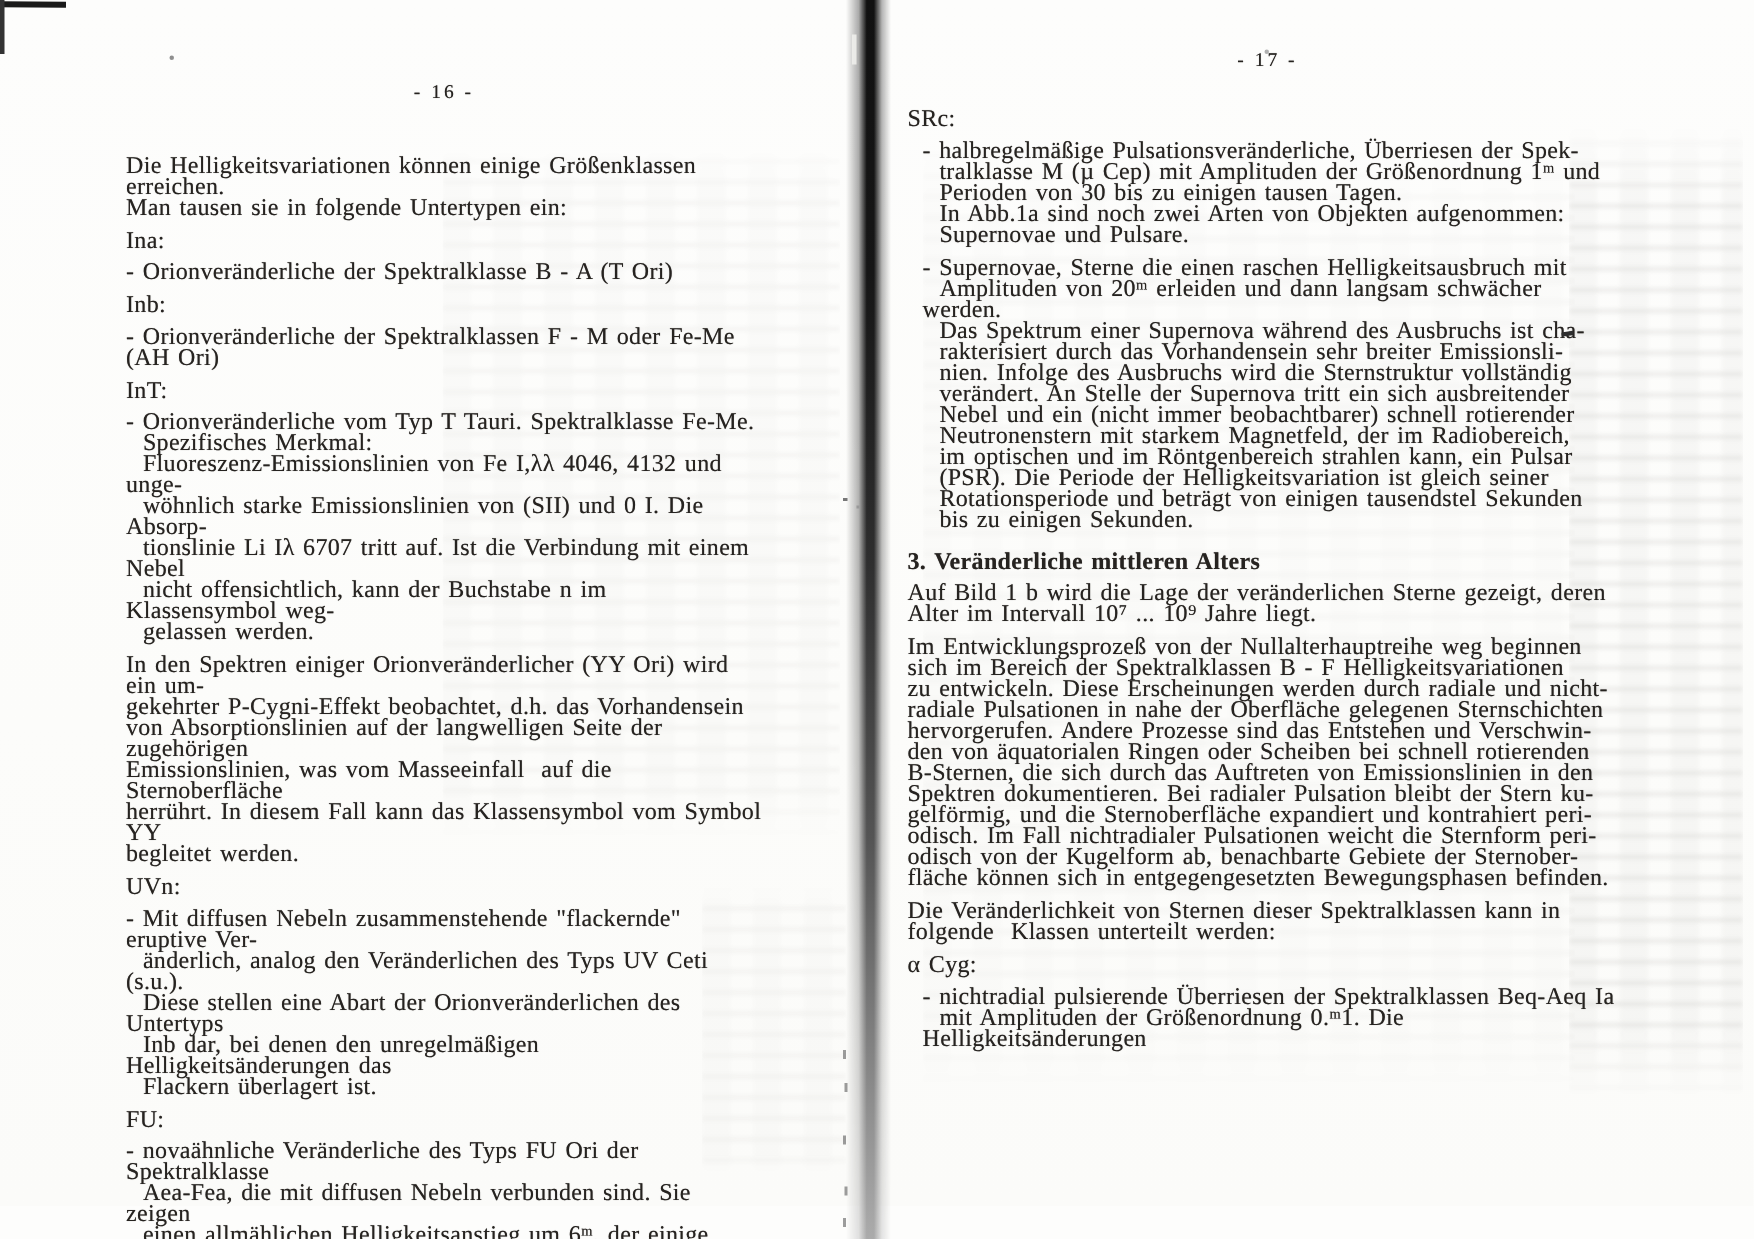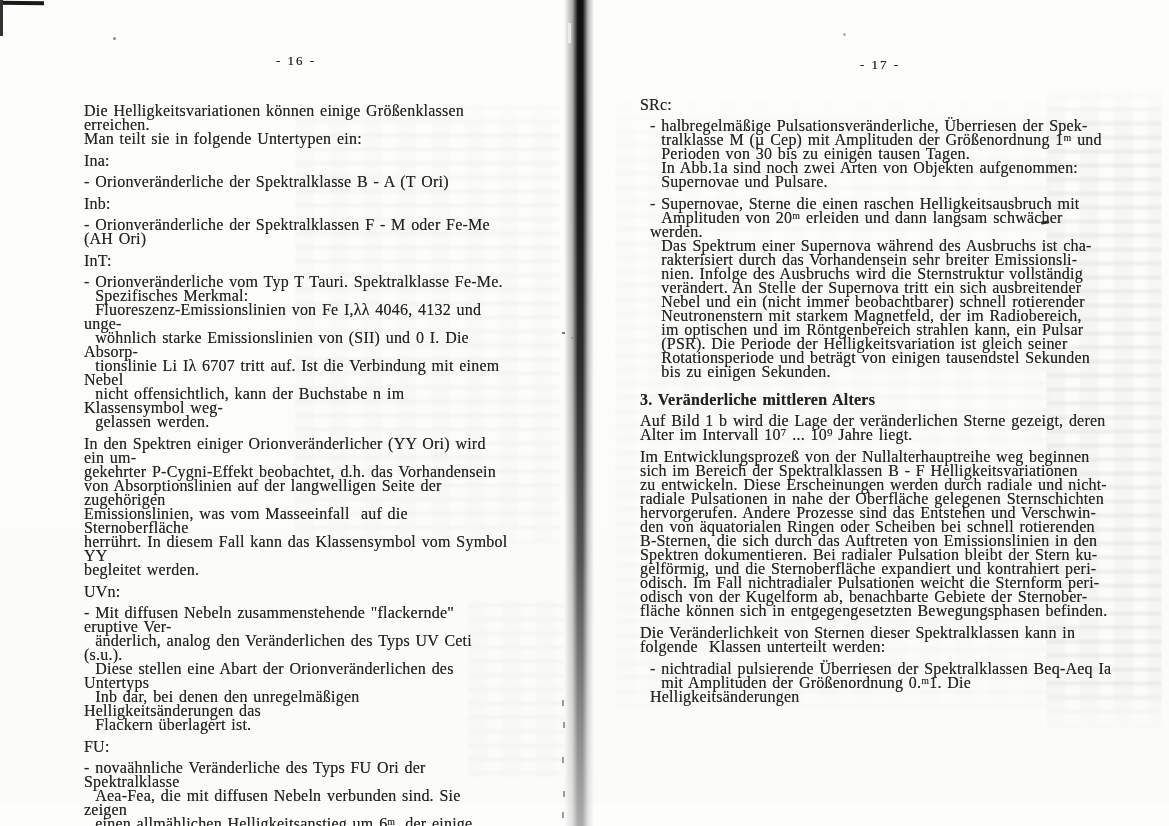--- a/index.html
+++ b/index.html
@@ -13,7 +13,7 @@
   
   .page{position:absolute;color:#262320;}
   .page-left{left:84px;top:54px;width:424px;}
-  .page-right{left:605px;top:58px;width:480px;margin-left:35px;}
+  .page-right{left:605px;top:33px;width:480px;}
   .pageno{
     text-align:center;font-size:13px;line-height:14px;letter-spacing:2px;
     text-shadow:0 0 .5px rgba(38,35,32,.65);

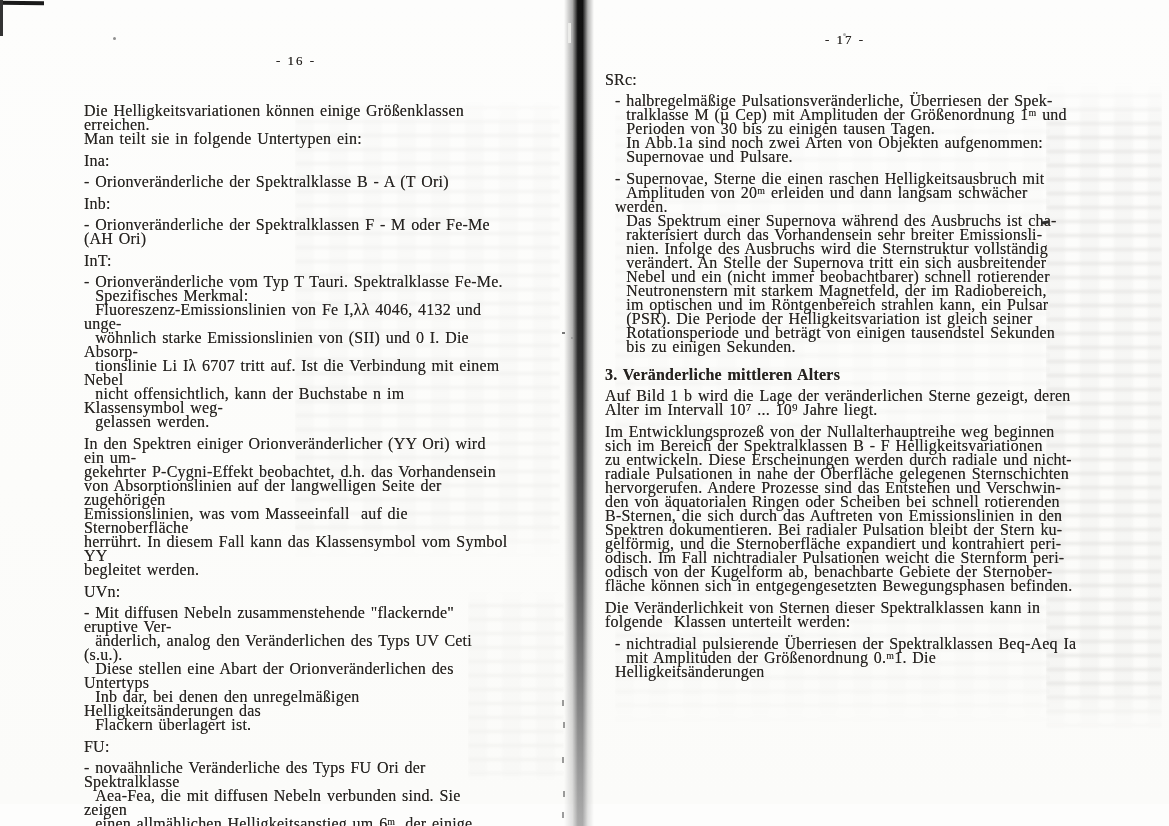--- a/index.html
+++ b/index.html
@@ -86,7 +86,7 @@
   <div class="page page-left">
     <div class="pageno">- 16 -</div>
     <div class="blk p">Die Helligkeitsvariationen können einige Größenklassen erreichen.
-Man teilt sie in folgende Untertypen ein:</div>
+Man tausen sie in folgende Untertypen ein:</div>
     <div class="blk h">Ina:</div>
     <div class="blk p">- Orionveränderliche der Spektralklasse B - A (T Ori)</div>
     <div class="blk h">Inb:</div>

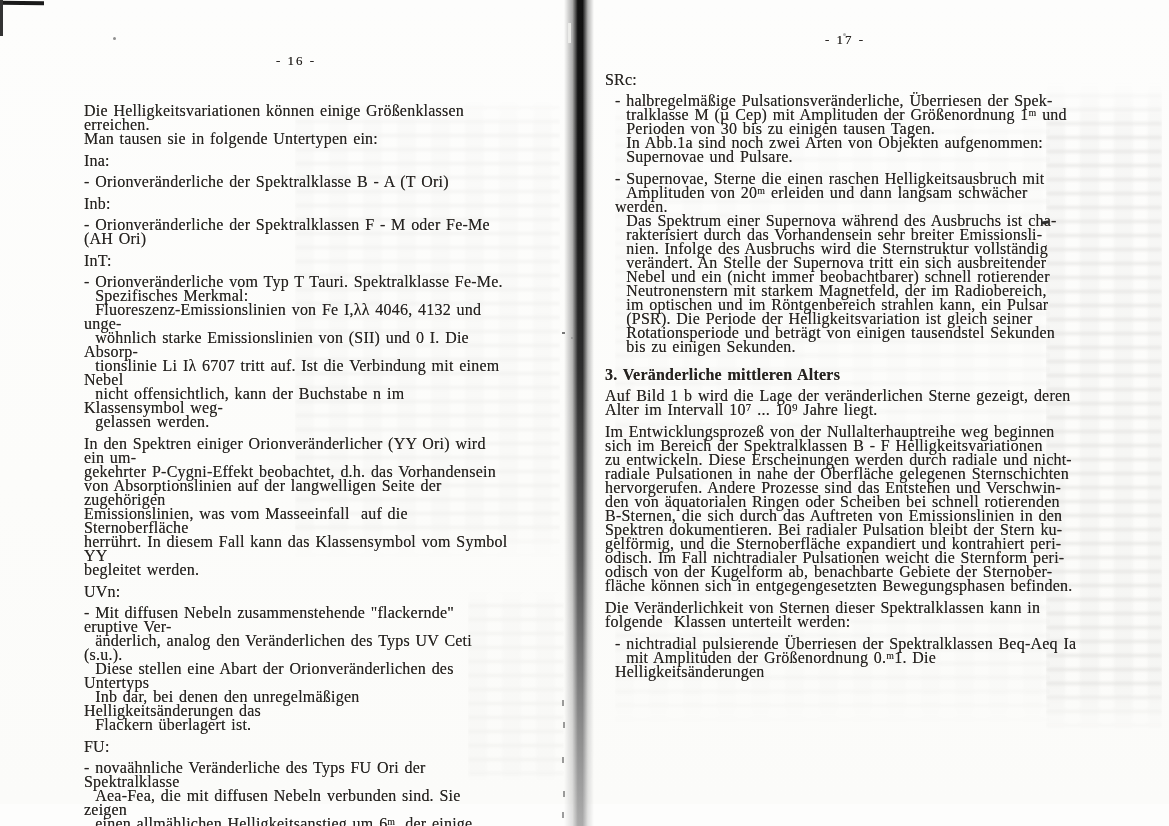--- a/index.html
+++ b/index.html
@@ -161,6 +161,7 @@
 fläche können sich in entgegengesetzten Bewegungsphasen befinden.</div>
     <div class="blk p">Die Veränderlichkeit von Sternen dieser Spektralklassen kann in
 folgende  Klassen unterteilt werden:</div>
+    <div class="blk h">α Cyg:</div>
     <div class="blk p ind">- nichtradial pulsierende Überriesen der Spektralklassen Beq-Aeq Ia
   mit Amplituden der Größenordnung 0.ᵐ1. Die Helligkeitsänderungen</div>
   </div>

